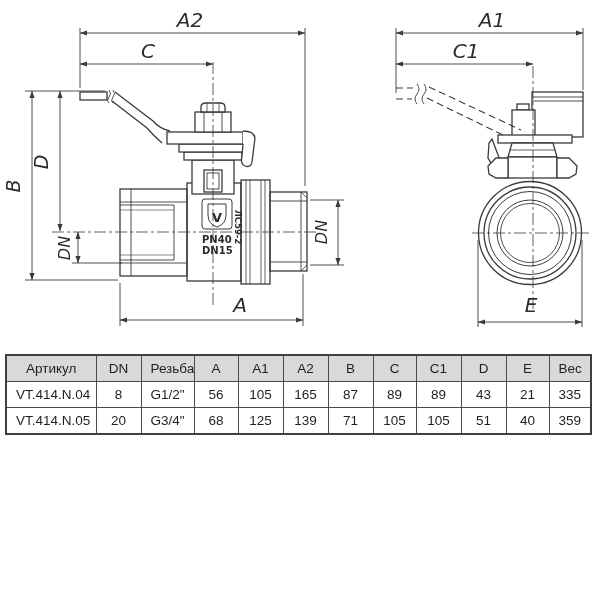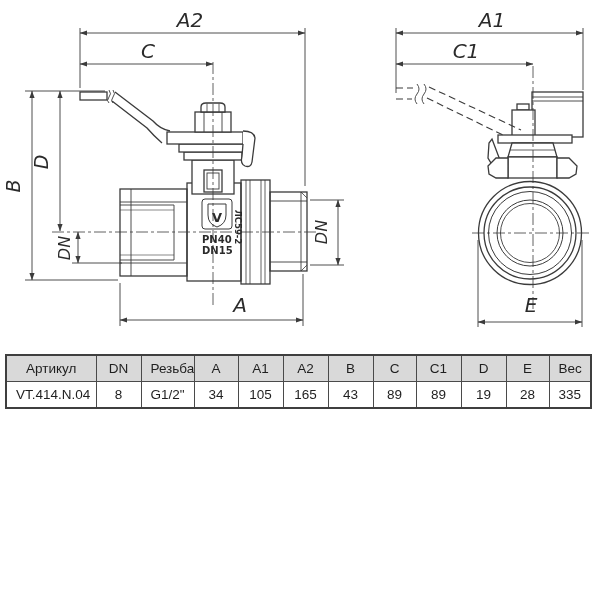--- a/index.html
+++ b/index.html
@@ -187,7 +187,7 @@
       <td>VT.414.N.04</td>
       <td>8</td>
       <td>G1/2"</td>
-      <td>34</td>
+      <td>56</td>
       <td>105</td>
       <td>165</td>
       <td>43</td>

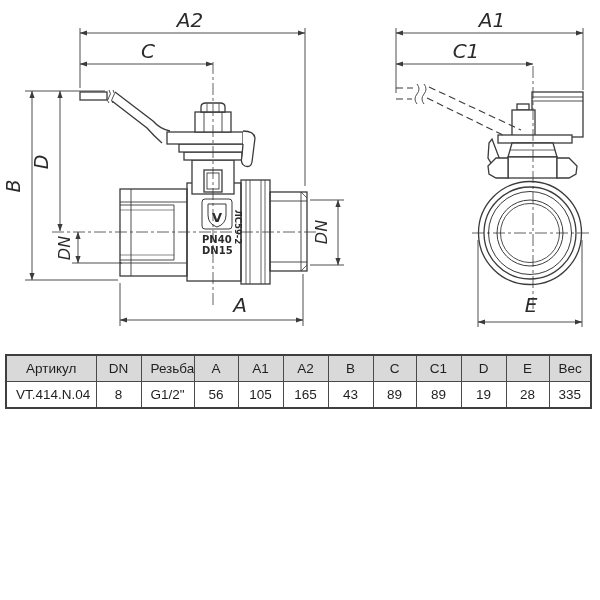--- a/index.html
+++ b/index.html
@@ -190,7 +190,7 @@
       <td>56</td>
       <td>105</td>
       <td>165</td>
-      <td>43</td>
+      <td>87</td>
       <td>89</td>
       <td>89</td>
       <td>19</td>

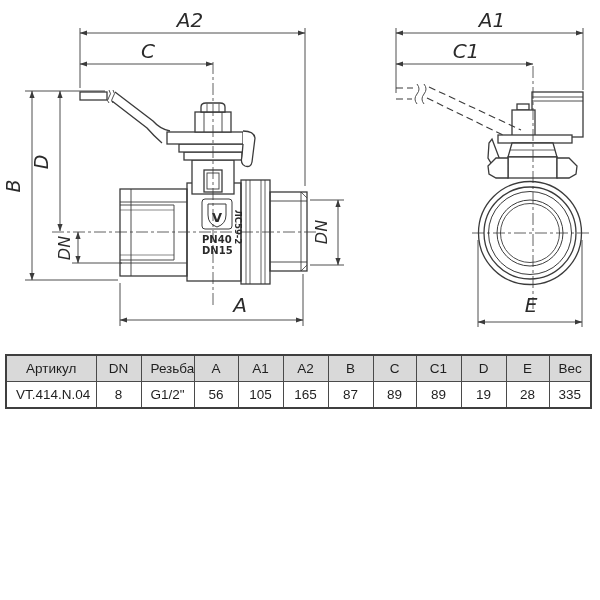--- a/index.html
+++ b/index.html
@@ -193,7 +193,7 @@
       <td>87</td>
       <td>89</td>
       <td>89</td>
-      <td>19</td>
+      <td>43</td>
       <td>28</td>
       <td>335</td>
     </tr>

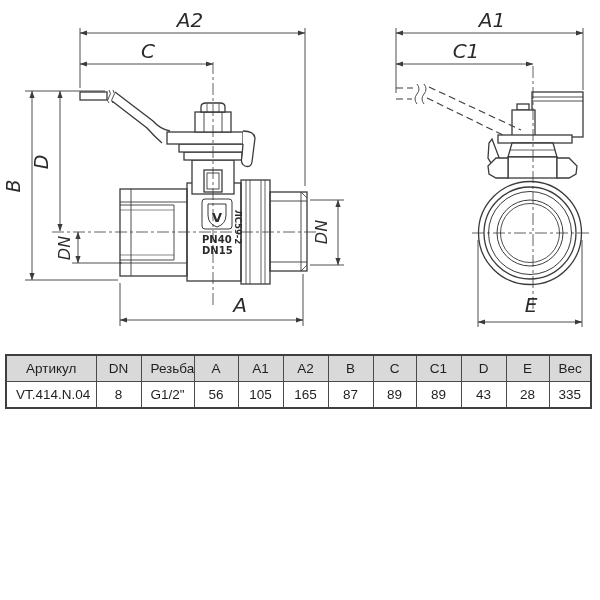--- a/index.html
+++ b/index.html
@@ -194,7 +194,7 @@
       <td>89</td>
       <td>89</td>
       <td>43</td>
-      <td>28</td>
+      <td>21</td>
       <td>335</td>
     </tr>
   </tbody>

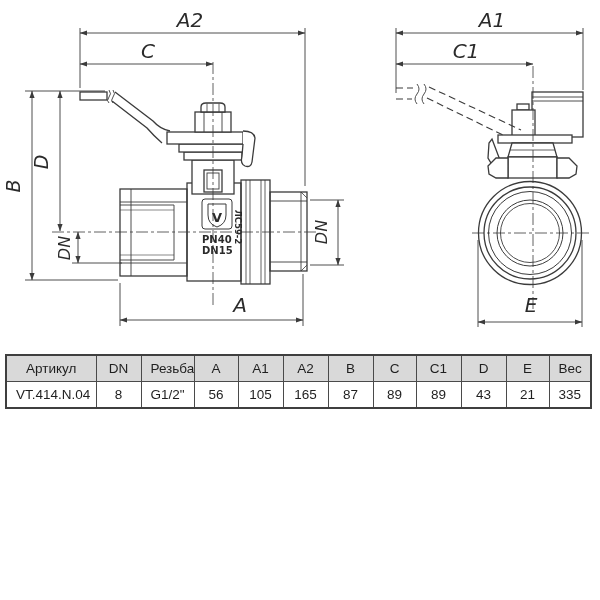--- a/index.html
+++ b/index.html
@@ -197,6 +197,20 @@
       <td>21</td>
       <td>335</td>
     </tr>
+    <tr>
+      <td>VT.414.N.05</td>
+      <td>20</td>
+      <td>G3/4"</td>
+      <td>68</td>
+      <td>125</td>
+      <td>139</td>
+      <td>71</td>
+      <td>105</td>
+      <td>105</td>
+      <td>51</td>
+      <td>40</td>
+      <td>359</td>
+    </tr>
   </tbody>
 </table>
 

